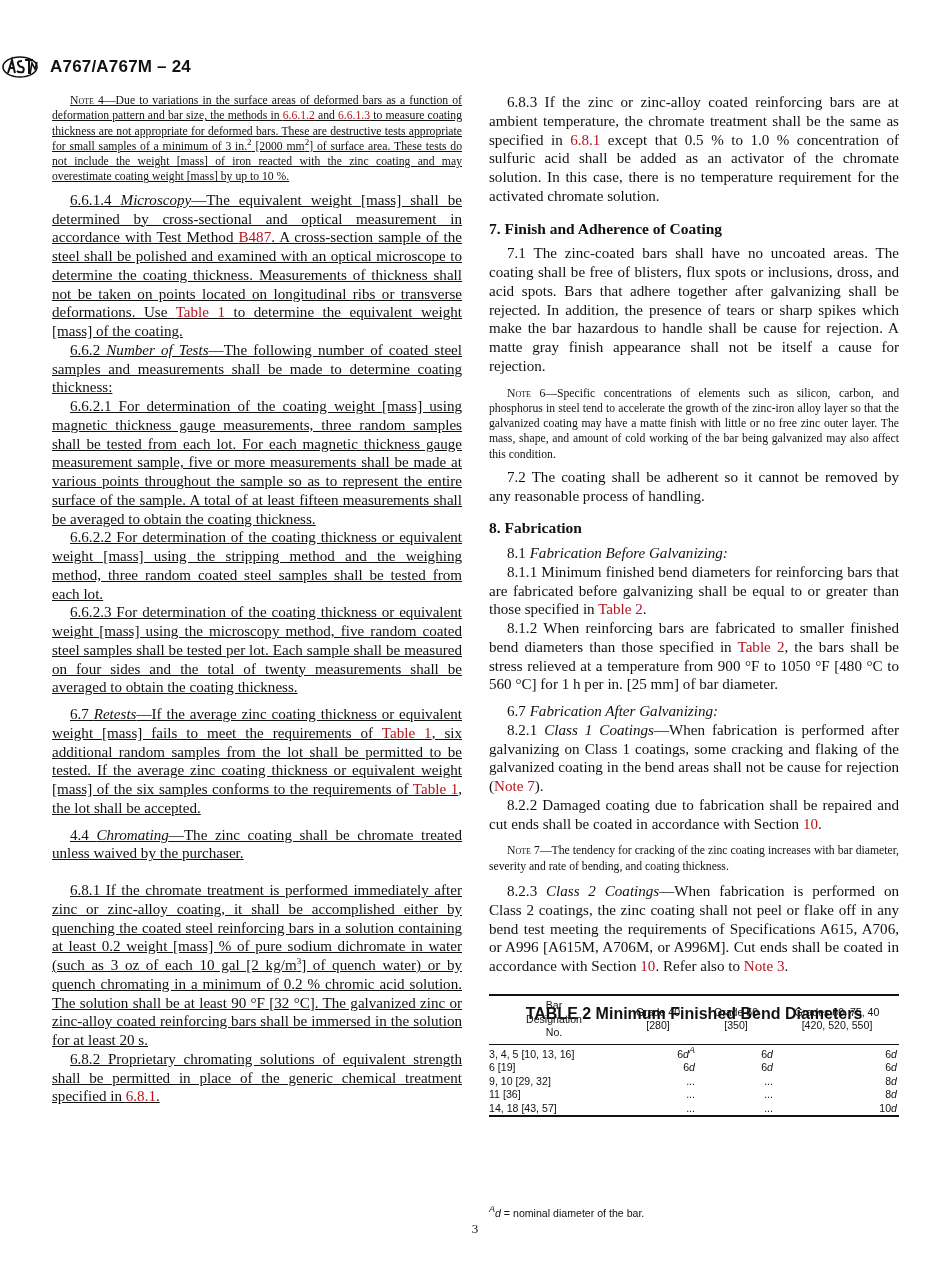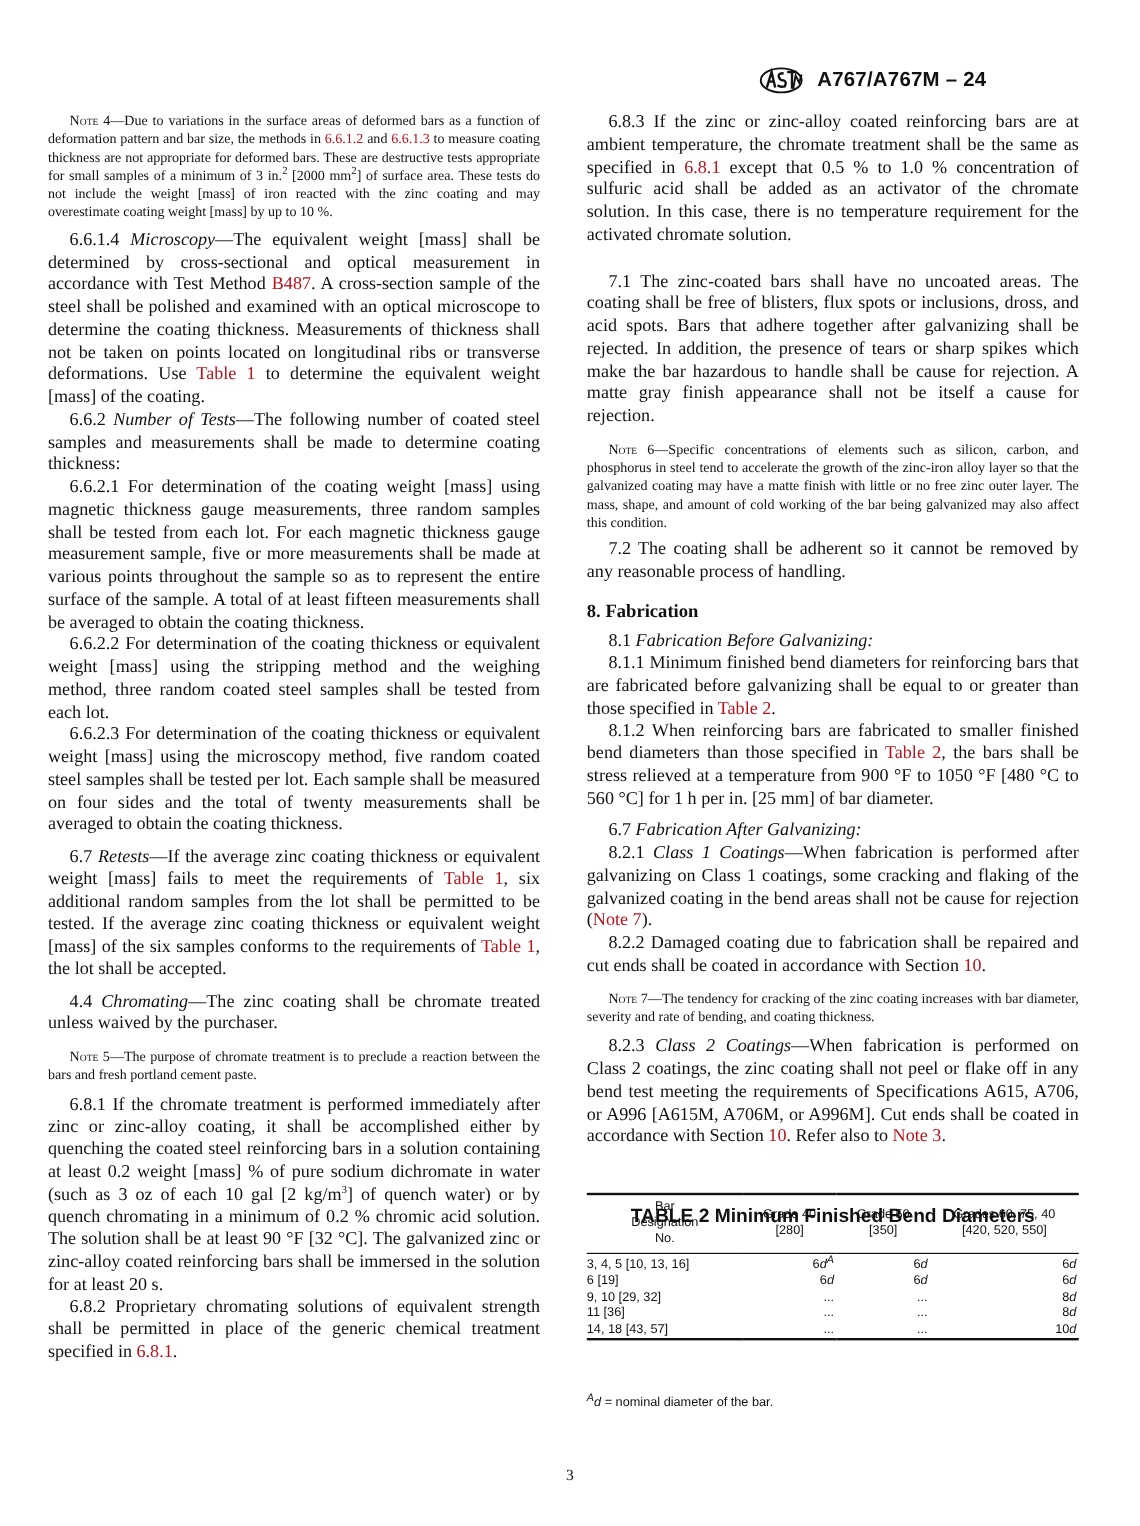--- a/index.html
+++ b/index.html
@@ -5,7 +5,7 @@
   html, body { margin:0; padding:0; background:#ffffff; }
   body { width:950px; height:1272px; position:relative; overflow:hidden;
          font-family:"Liberation Serif","DejaVu Serif",serif; color:#111; }
-  .header { position:absolute; top:54px; left:0; width:810px; text-align:right;margin-left:12px; }
+  .header { position:absolute; top:54px; left:0; width:810px; text-align:left; }
   .header .logo { display:inline-block; vertical-align:middle; width:40px; height:26px; margin-right:6px; }
   .header .code { display:inline-block; vertical-align:middle; font-family:"Liberation Sans","DejaVu Sans",sans-serif;
                   font-weight:bold; font-size:17px; letter-spacing:0.2px; }

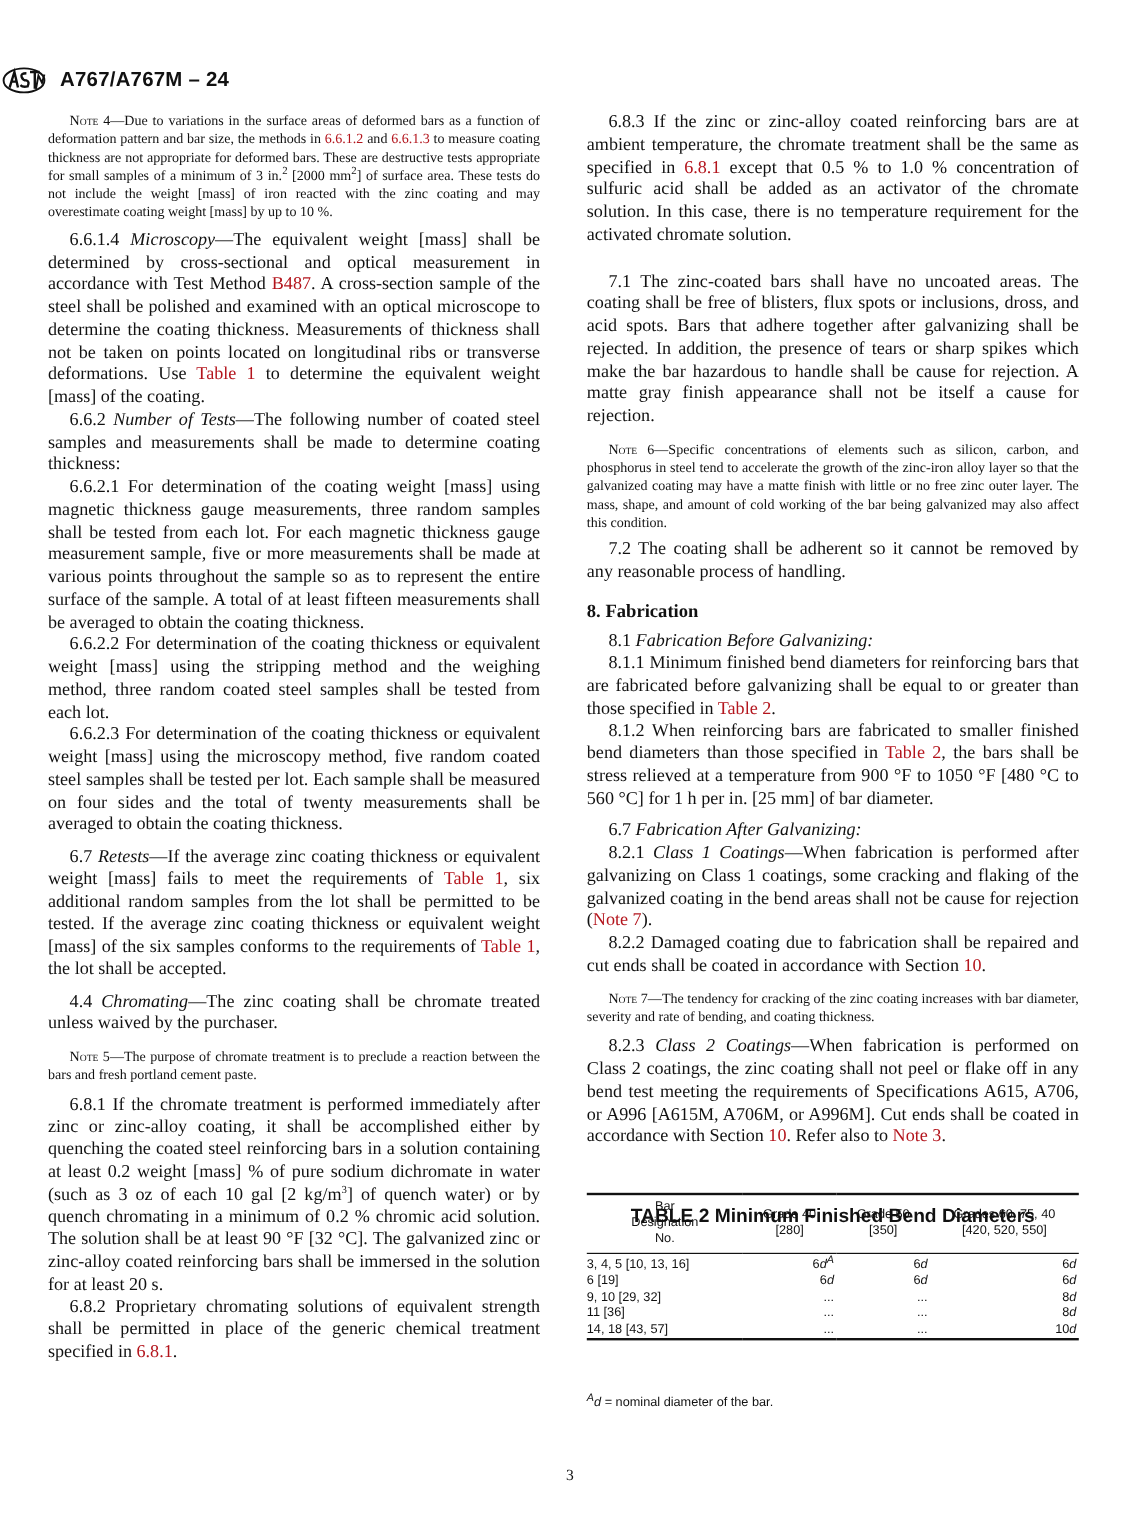--- a/index.html
+++ b/index.html
@@ -10,7 +10,7 @@
   .header .code { display:inline-block; vertical-align:middle; font-family:"Liberation Sans","DejaVu Sans",sans-serif;
                   font-weight:bold; font-size:17px; letter-spacing:0.2px; }
   .col { position:absolute; top:93px; width:410px; }
-  .col.left { left:40px; }
+  .col.left { left:52px;text-decoration:underline; }
   .col.right { left:489px; }
   p { margin:0; text-align:justify; font-size:15.1px; line-height:18.75px; }
   p.ind { text-indent:18px; }

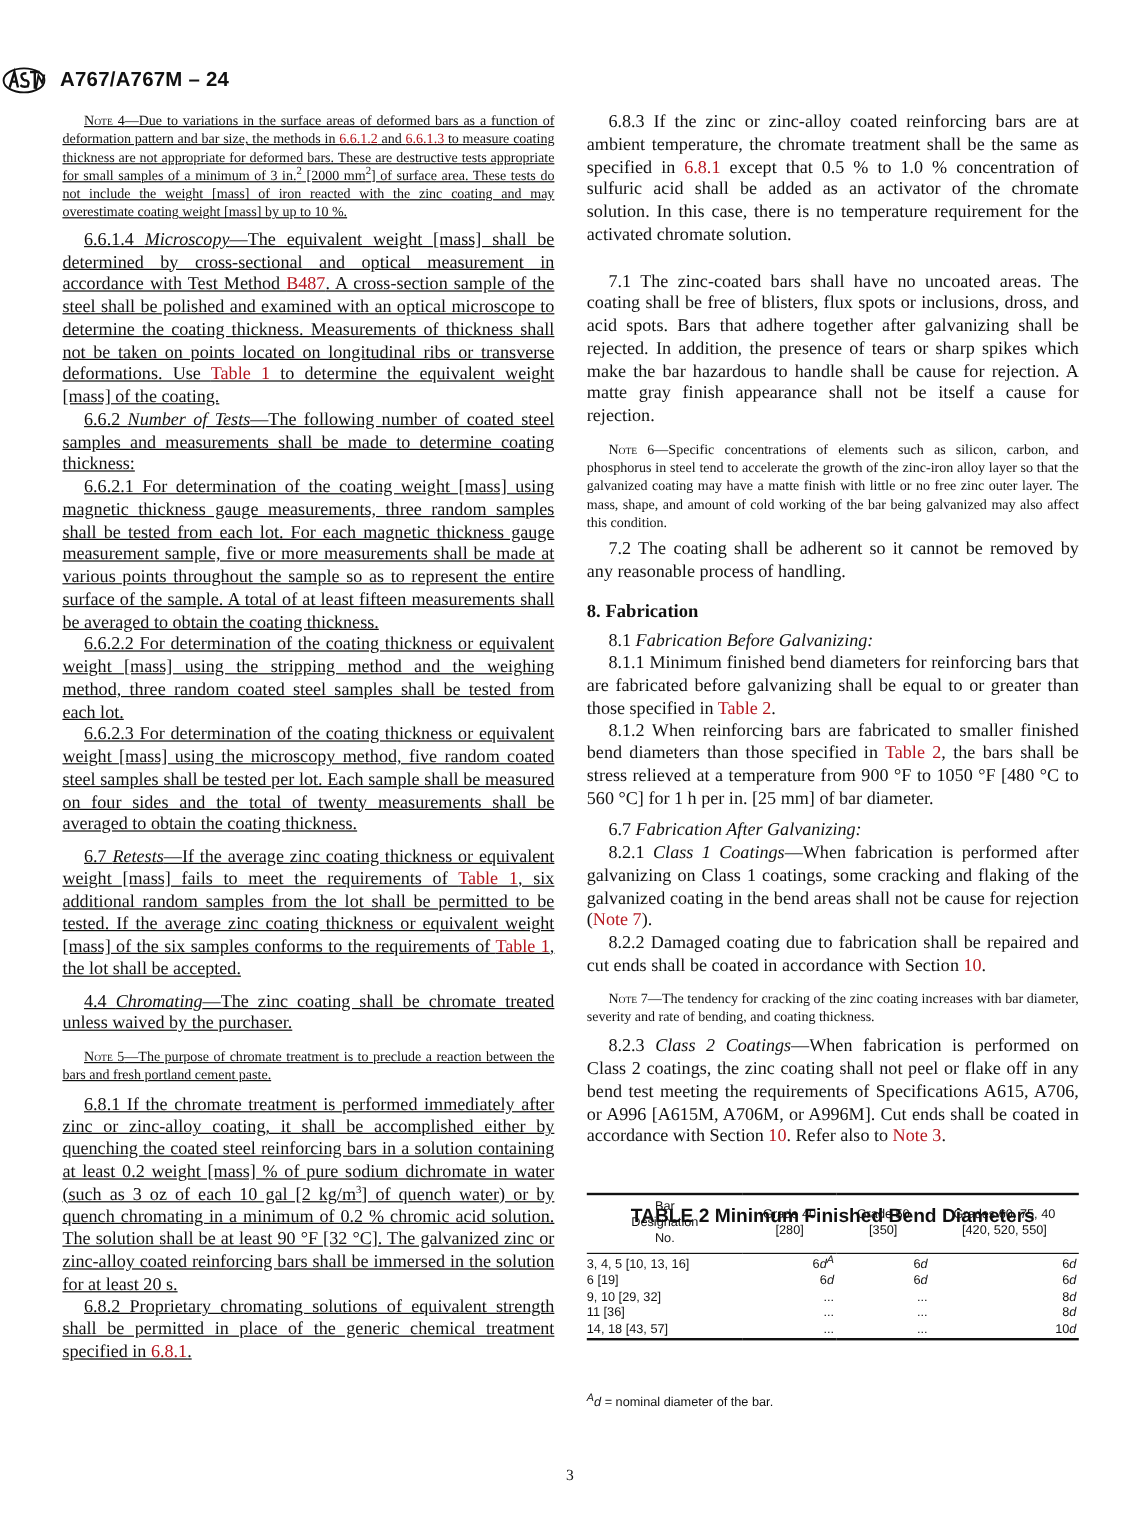--- a/index.html
+++ b/index.html
@@ -71,6 +71,7 @@
 <div class="col right">
   <p class="ind"><span>6.8.3 If the zinc or zinc-alloy coated reinforcing bars are at ambient temperature, the chromate treatment shall be the same as specified in </span><span class="link">6.8.1</span><span> except that 0.5 % to 1.0 % concentration of sulfuric acid shall be added as an activator of the chromate solution. In this case, there is no temperature requirement for the activated chromate solution.</span></p>
   <div class="gap14"></div>
+  <h2>7.  Finish and Adherence of Coating</h2>
   <div class="gap6"></div>
   <p class="ind">7.1 The zinc-coated bars shall have no uncoated areas. The coating shall be free of blisters, flux spots or inclusions, dross, and acid spots. Bars that adhere together after galvanizing shall be rejected. In addition, the presence of tears or sharp spikes which make the bar hazardous to handle shall be cause for rejection. A matte gray finish appearance shall not be itself a cause for rejection.</p>
   <div class="gap10"></div>

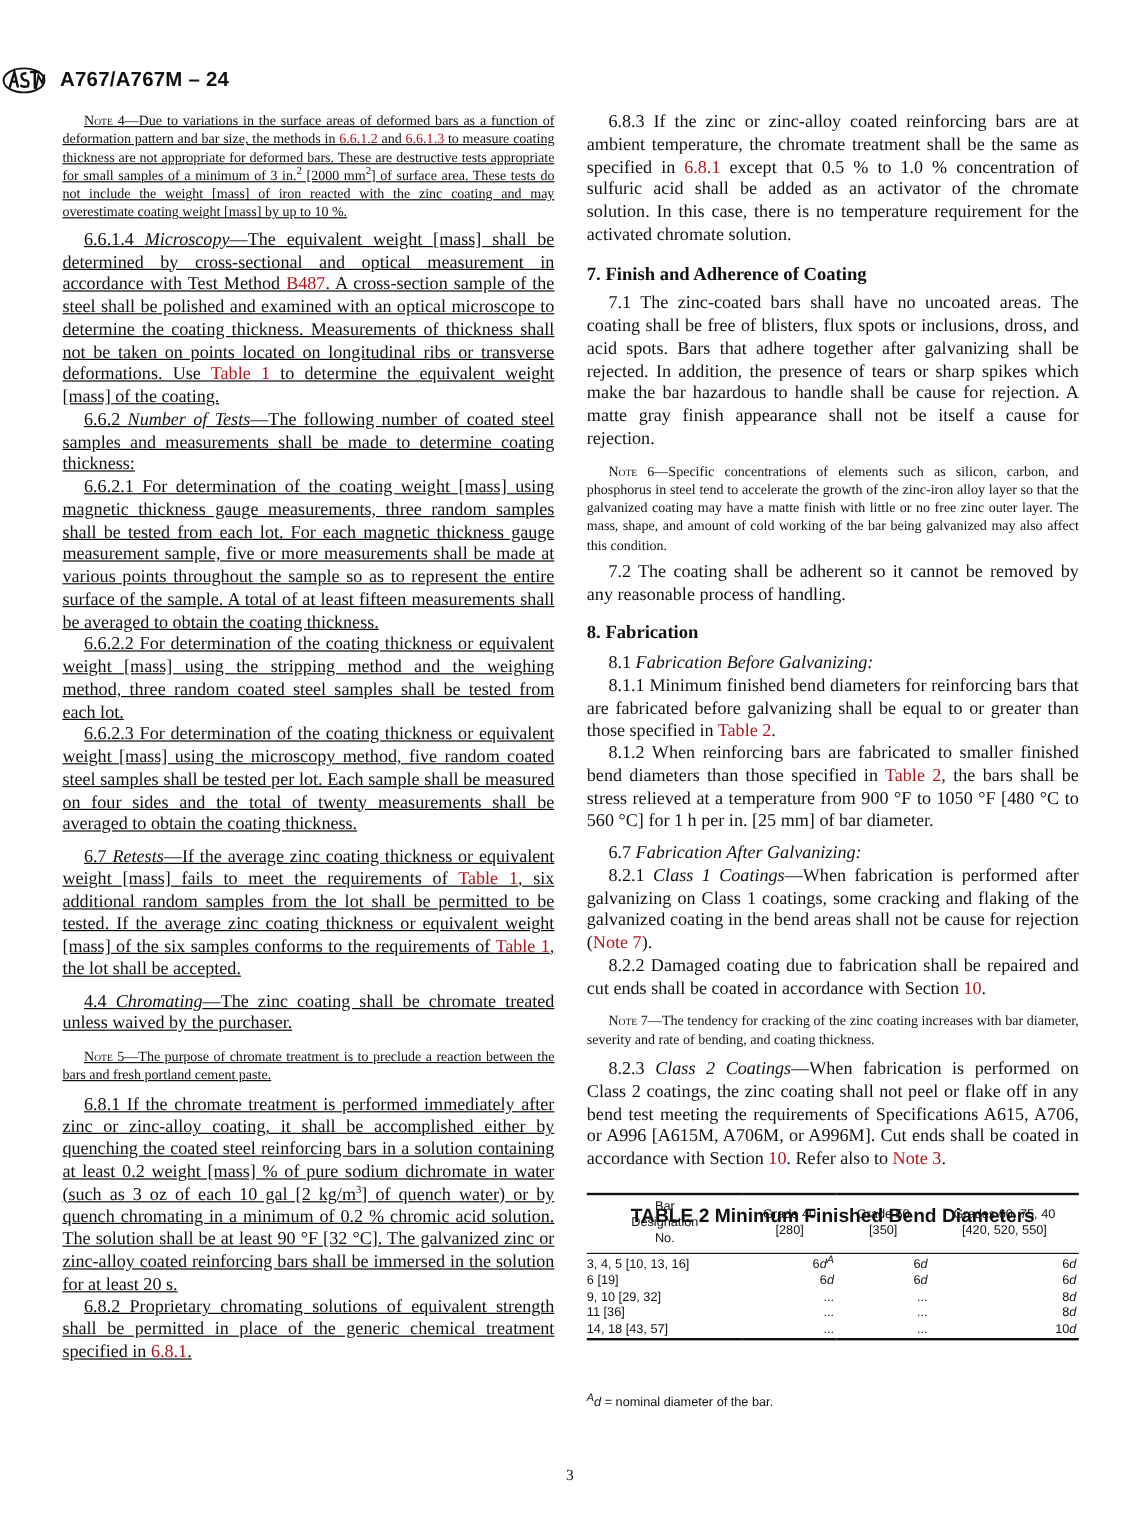--- a/index.html
+++ b/index.html
@@ -62,7 +62,6 @@
   <div class="gap8"></div>
   <p class="ind"><span>4.4 </span><i>Chromating</i><span>—The zinc coating shall be chromate treated unless waived by the purchaser.</span></p>
   <div class="gap10"></div>
-  <p class="note"><span class="sc">Note 5</span><span>—The purpose of chromate treatment is to preclude a reaction between the bars and fresh portland cement paste.</span></p>
   <div class="gap8"></div>
   <p class="ind"><span>6.8.1 If the chromate treatment is performed immediately after zinc or zinc-alloy coating, it shall be accomplished either by quenching the coated steel reinforcing bars in a solution containing at least 0.2 weight [mass] % of pure sodium dichromate in water (such as 3 oz of each 10 gal [2 kg/m</span><sup>3</sup><span>] of quench water) or by quench chromating in a minimum of 0.2 % chromic acid solution. The solution shall be at least 90 °F [32 °C]. The galvanized zinc or zinc-alloy coated reinforcing bars shall be immersed in the solution for at least 20 s.</span></p>
   <p class="ind"><span>6.8.2 Proprietary chromating solutions of equivalent strength shall be permitted in place of the generic chemical treatment specified in </span><span class="link">6.8.1</span><span>.</span></p>

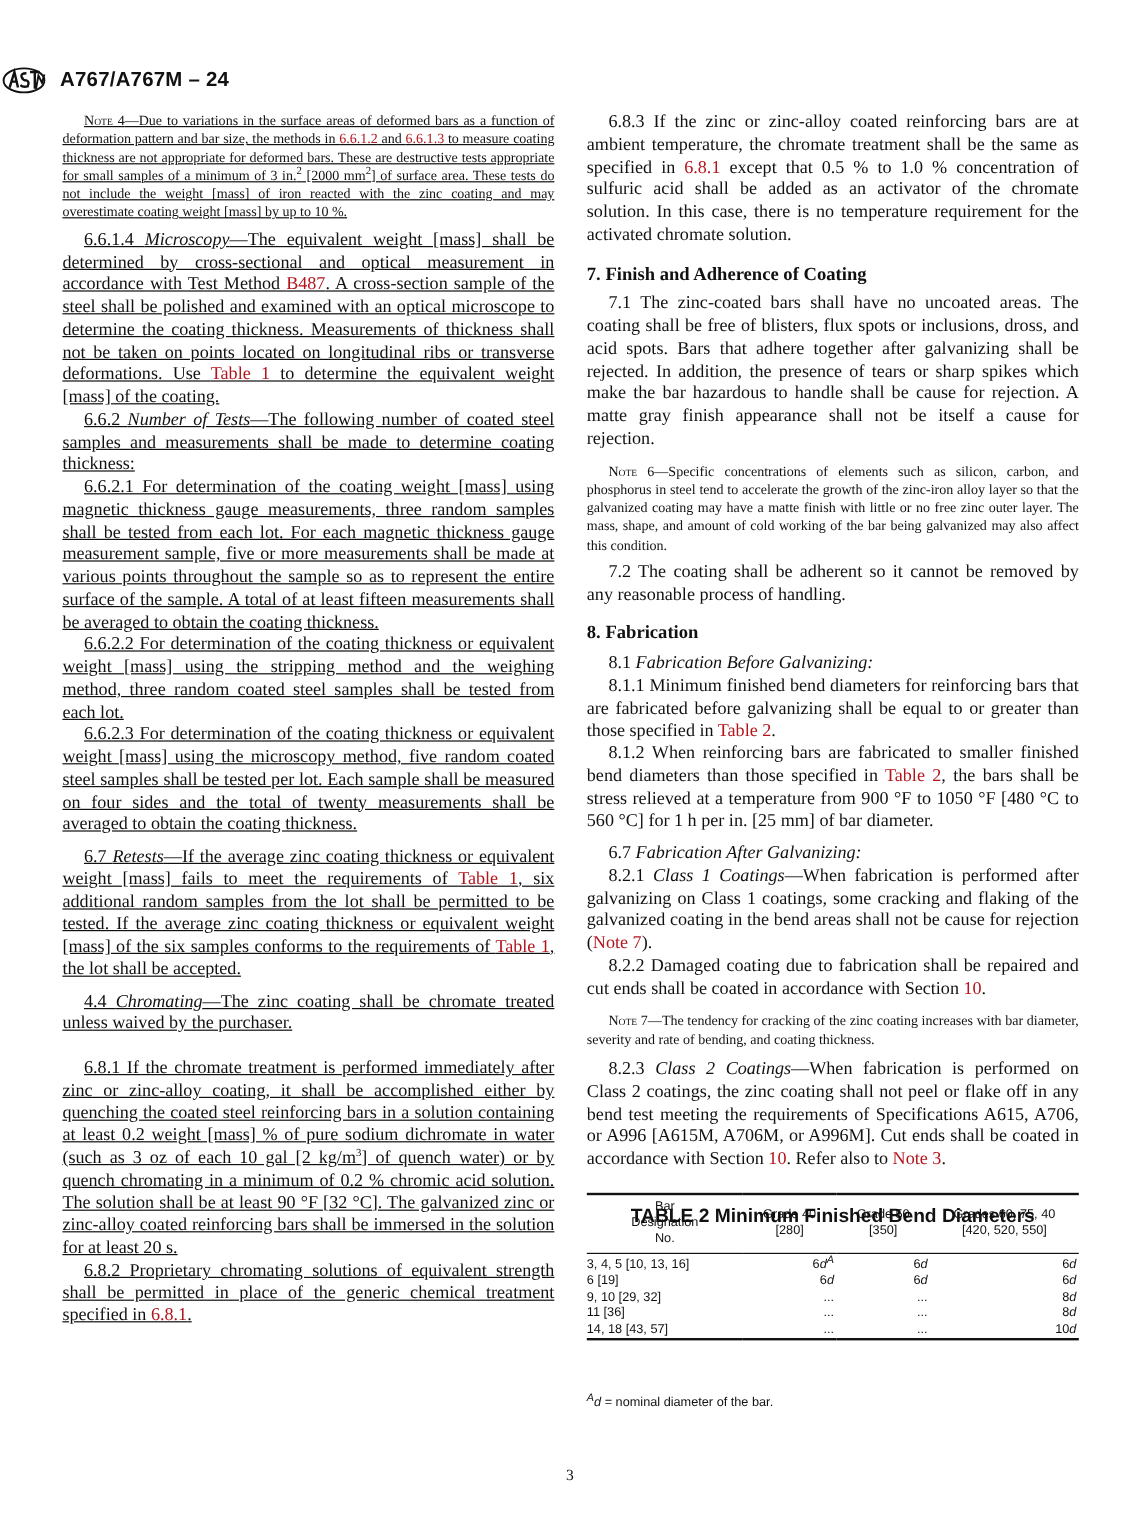--- a/index.html
+++ b/index.html
@@ -32,7 +32,7 @@
   table.t2 tbody tr:first-child td { padding-top:3px; }
   table.t2 tbody tr:last-child td { padding-bottom:0; }
   table.t2 tbody { border-bottom:2px solid #111; }
-  .tfoot { position:absolute; top:1163px; left:489px; font-family:"Liberation Sans","DejaVu Sans",sans-serif; font-size:10.6px; }
+  .tfoot { position:absolute; top:1207px; left:489px; font-family:"Liberation Sans","DejaVu Sans",sans-serif; font-size:10.6px; }
   .pageno { position:absolute; top:1221px; left:0; width:950px; text-align:center; font-size:13px; }
 </style>
 </head>

